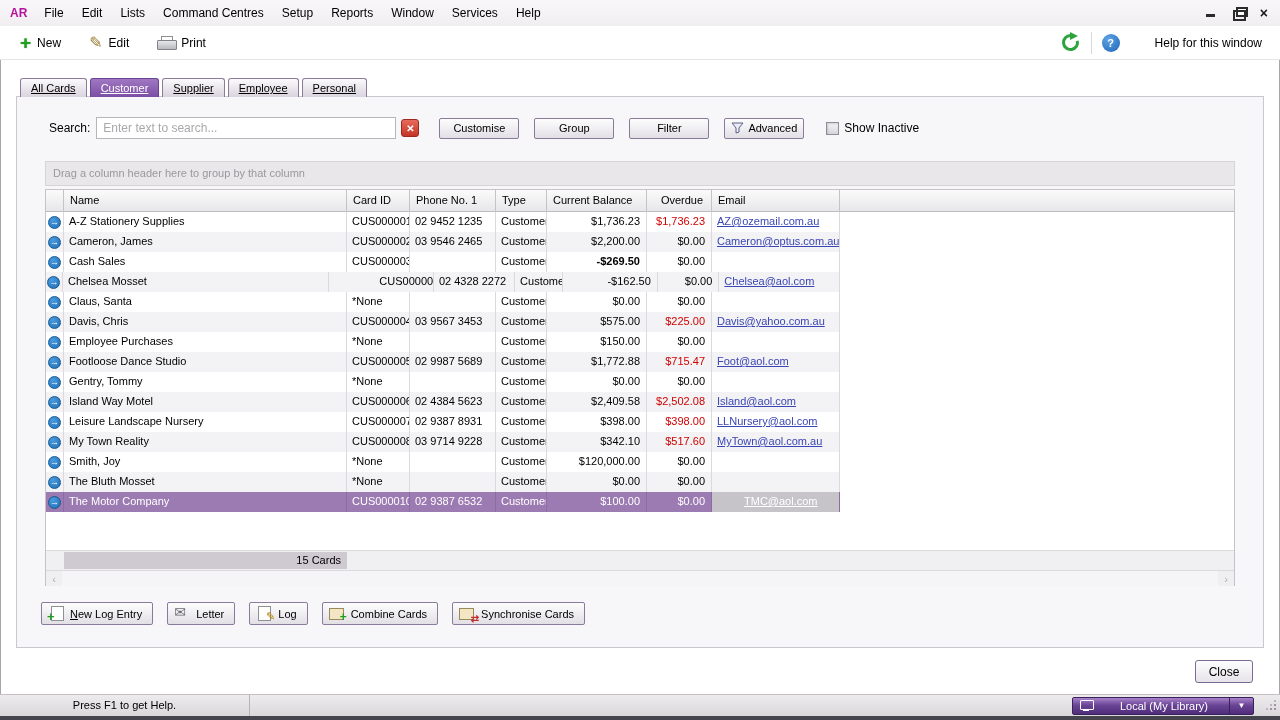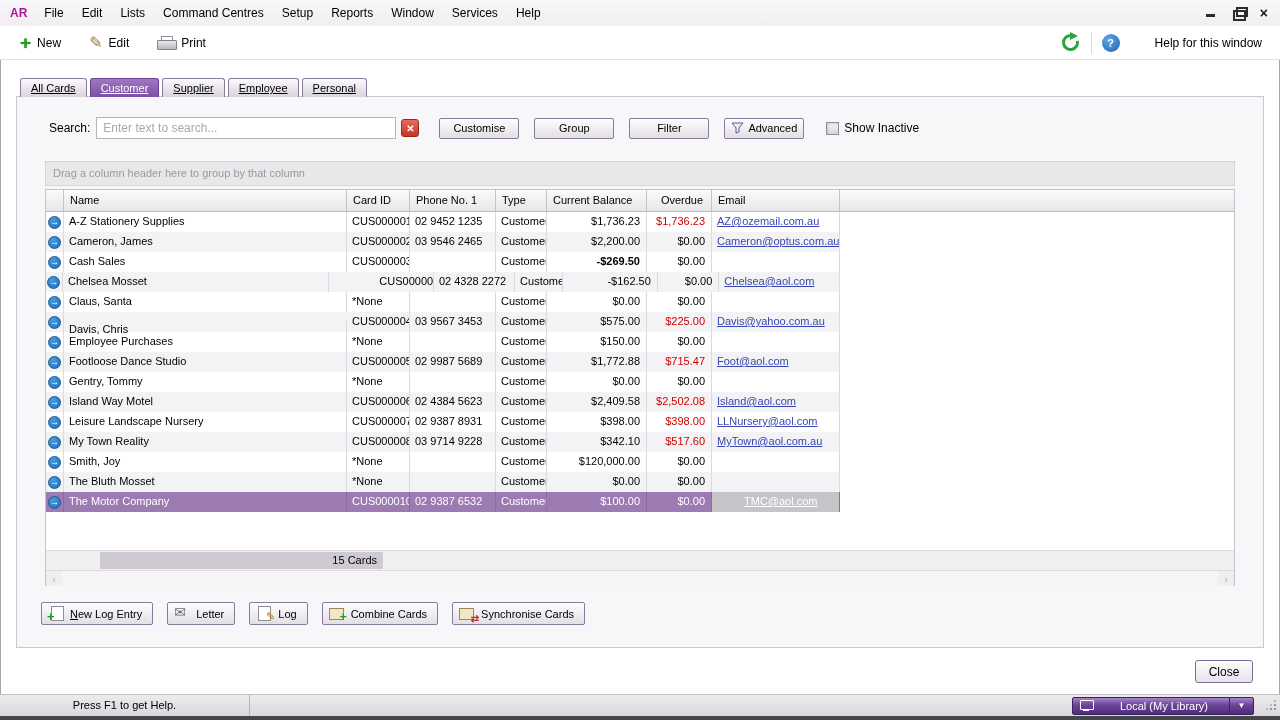--- a/index.html
+++ b/index.html
@@ -269,7 +269,7 @@
             <div class="td c-arrow" style="width: 18px;">
               <span class="row-arrow">→</span>
             </div>
-            <div class="td" style="width: 283px; margin-top: 8px;">Davis, Chris</div>
+            <div class="td" style="width: 283px;">Davis, Chris</div>
             <div class="td" style="width: 63px;">CUS000004</div>
             <div class="td" style="width: 86px;">03 9567 3453</div>
             <div class="td" style="width: 51px;">Customer</div>

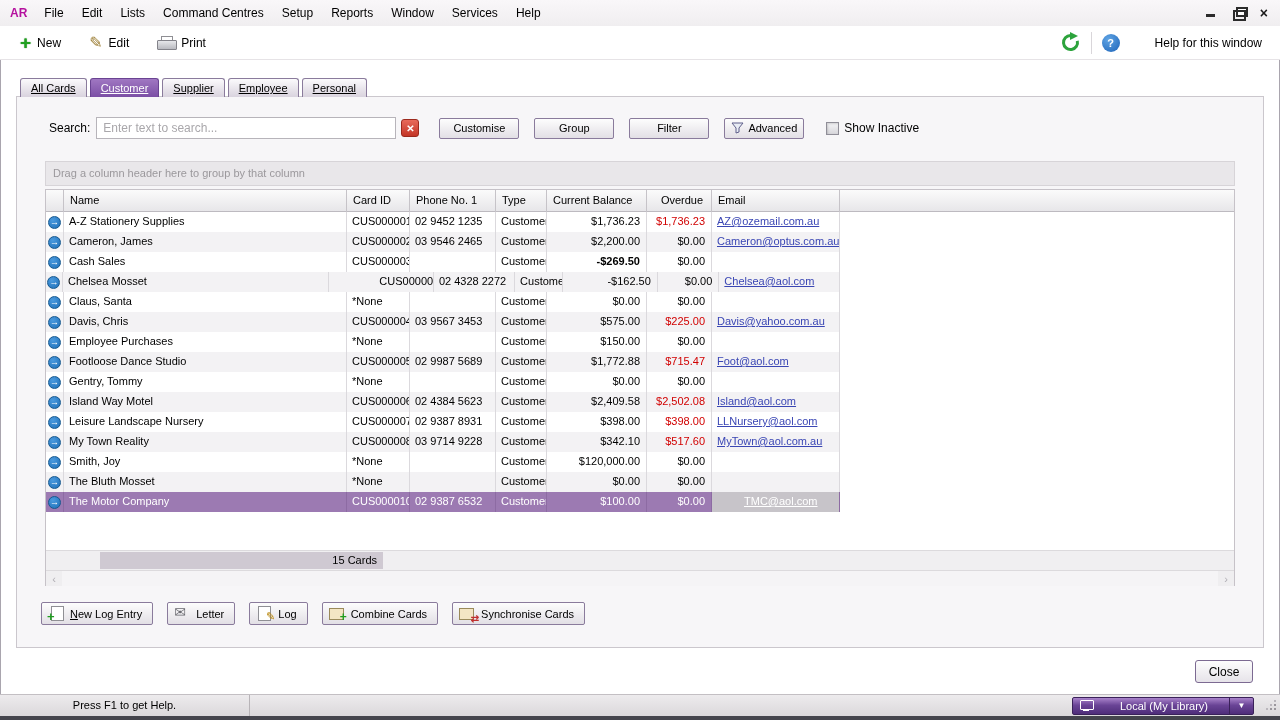--- a/index.html
+++ b/index.html
@@ -72,7 +72,7 @@
   .trow.selected a { color:#fff; }
   .trow.selected .td.c-email { background:#c7c4c9;padding-left:32px; }
   .summary-bar { flex:none; height:20px; background:#f0eff1; border-top:1px solid #dcdadd; position:relative; }
-  .summary-box { position:absolute; left:18px; top:1px; width:283px; height:17px; background:#cfc9d2; font-size:11px; line-height:17px; text-align:right; padding-right:6px;margin-left:36px; }
+  .summary-box { position:absolute; left:18px; top:1px; width:283px; height:17px; background:#cfc9d2; font-size:11px; line-height:17px; text-align:right; padding-right:6px; }
   .hscroll { flex:none; height:16px; background:#f5f4f6; border-top:1px solid #dcdadd; display:flex; justify-content:space-between; align-items:center; }
   .scroll-arrow { width:16px; height:15px; color:#b0aeb4; font-size:11px; display:flex; align-items:center; justify-content:center; background:#efeef0; }
 

